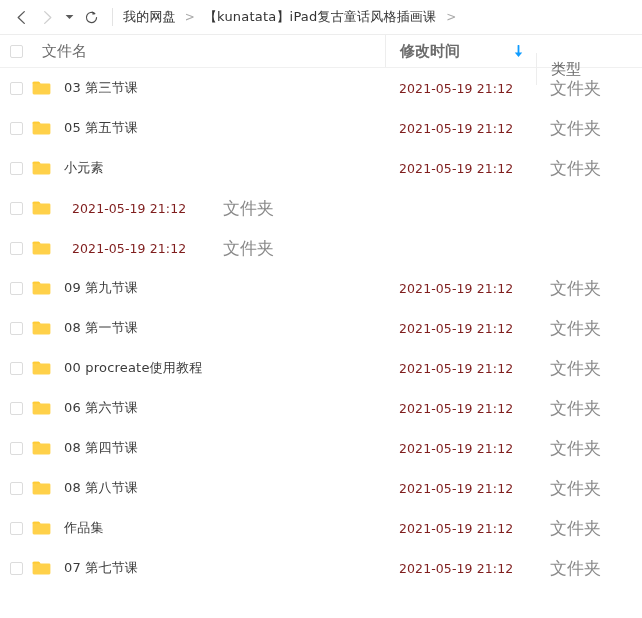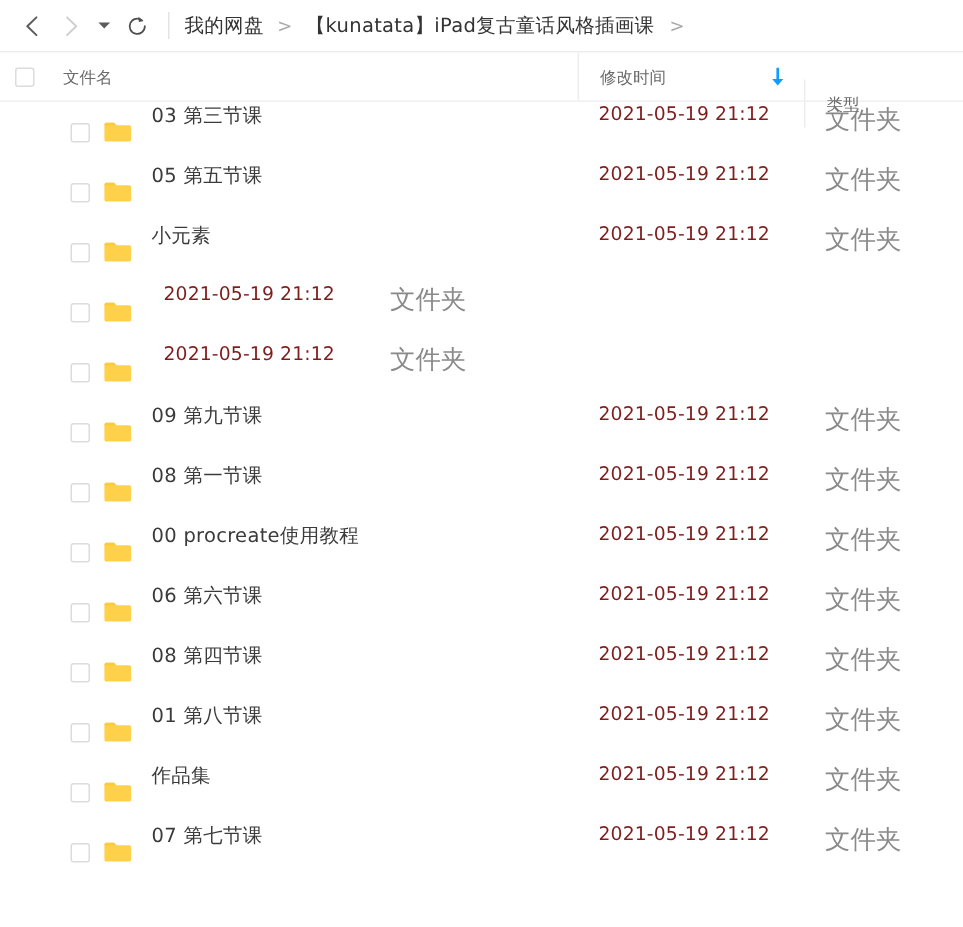--- a/index.html
+++ b/index.html
@@ -78,7 +78,7 @@
     display: flex;
     align-items: center;
     border-bottom: 1px solid #f0f0f0;
-    font-size: 11px;
+    font-size: 15px;
     color: #6b6b6b;
     position: relative;
   }

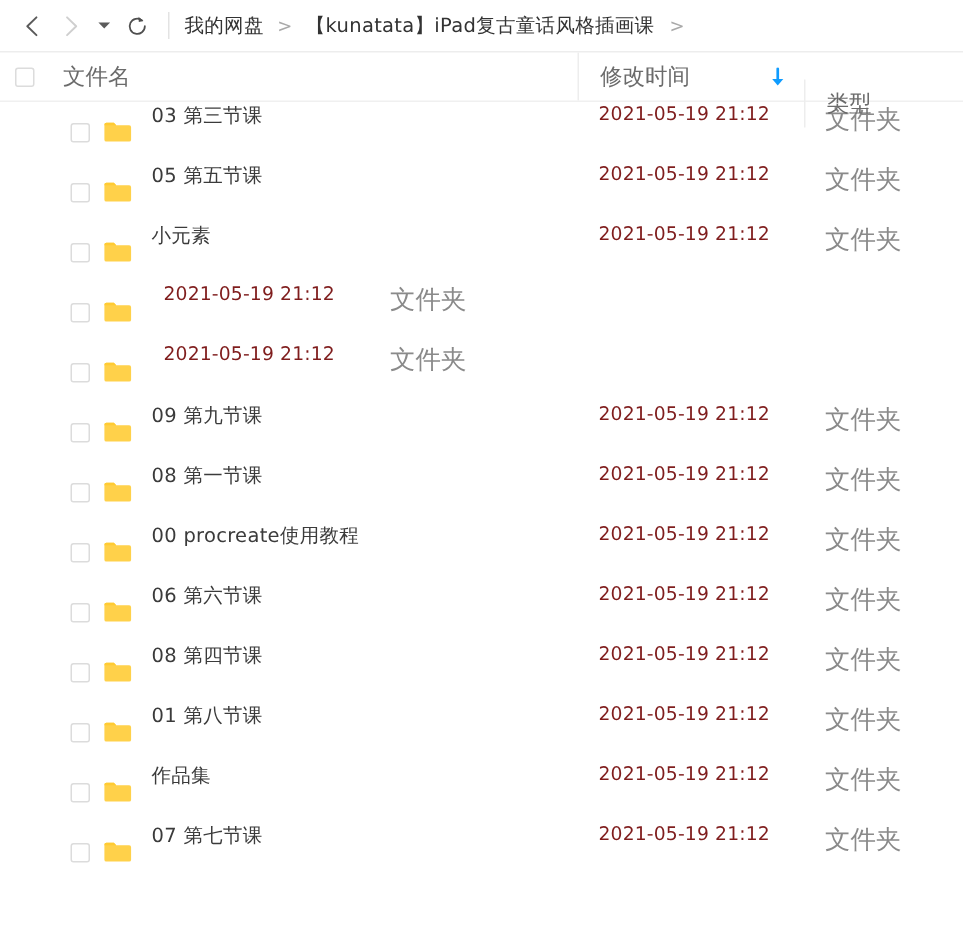--- a/index.html
+++ b/index.html
@@ -96,6 +96,7 @@
     justify-content: space-between;
     padding-right: 12px;
     cursor: pointer;
+    font-weight: bold;
   }
   .hdr-type  {
     width: 106px;

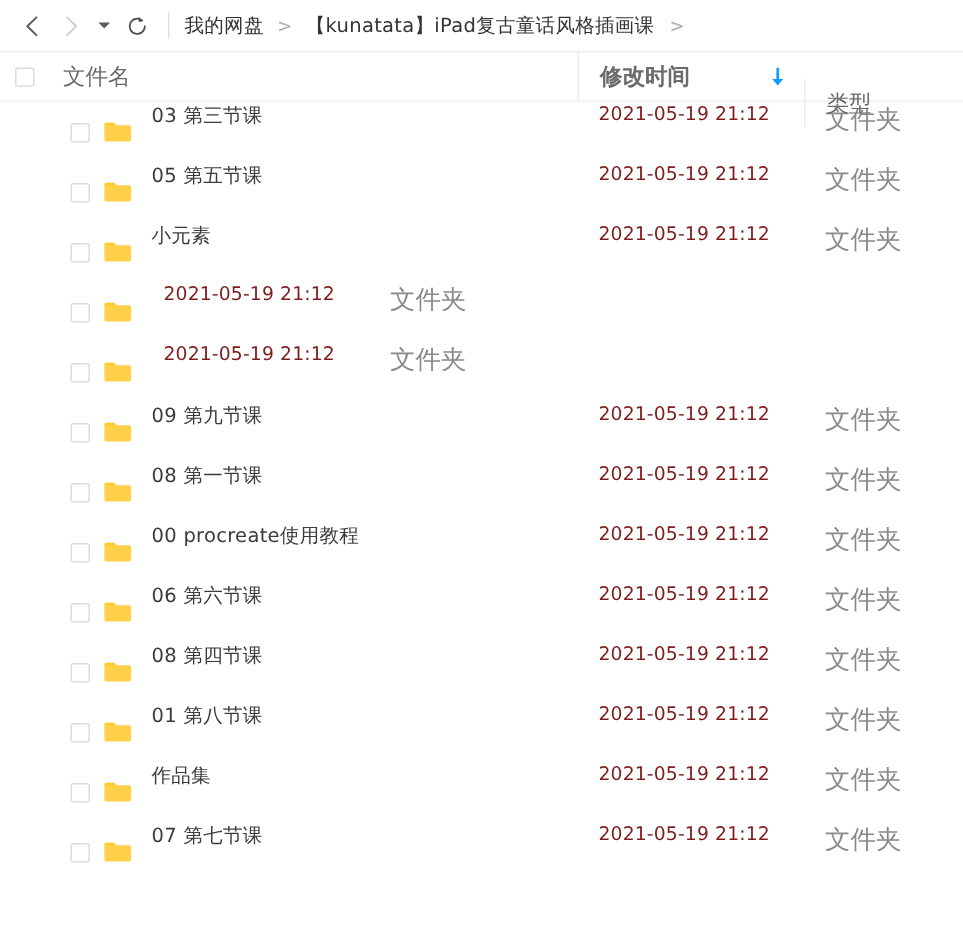--- a/index.html
+++ b/index.html
@@ -122,9 +122,9 @@
   .row {
     height: 40px;
     display: flex;
+    align-items: center;
     font-size: 13px;
     cursor: default;
-    margin-left: 37px;
   }
   .cell-check { width: 32px; display:flex; align-items:center; justify-content:center; }
   .cell-icon  { width: 26px; display:flex; align-items:center; justify-content:flex-start; }

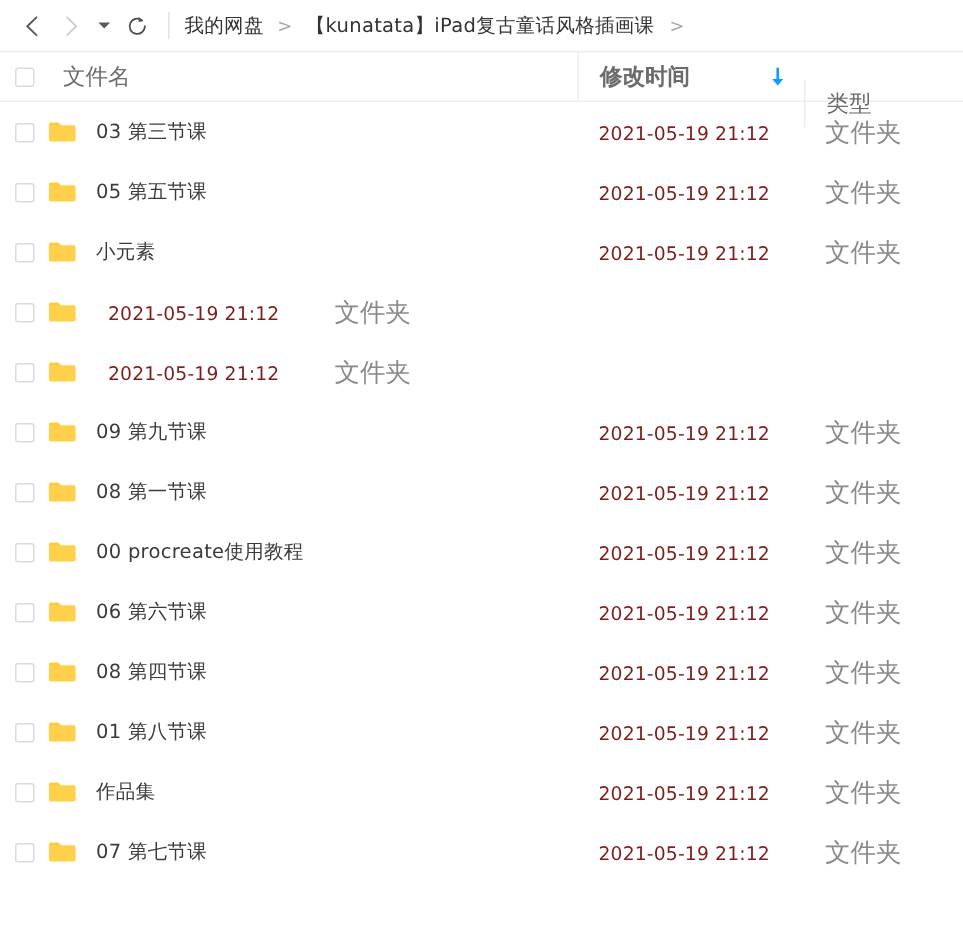--- a/index.html
+++ b/index.html
@@ -366,7 +366,7 @@
           <path d="M0.6 3.1 a1.3 1.3 0 0 1 1.3-1.3 h5.0 l1.6 1.7 h-7.9 Z" fill="#ffcb33"></path>
         </svg>
       </div>
-      <div class="cell-name">01 第八节课</div>
+      <div class="cell-name">08 第八节课</div>
       <div class="cell-time">2021-05-19 21:12</div>
       <div class="cell-type">文件夹</div>
     </div>

